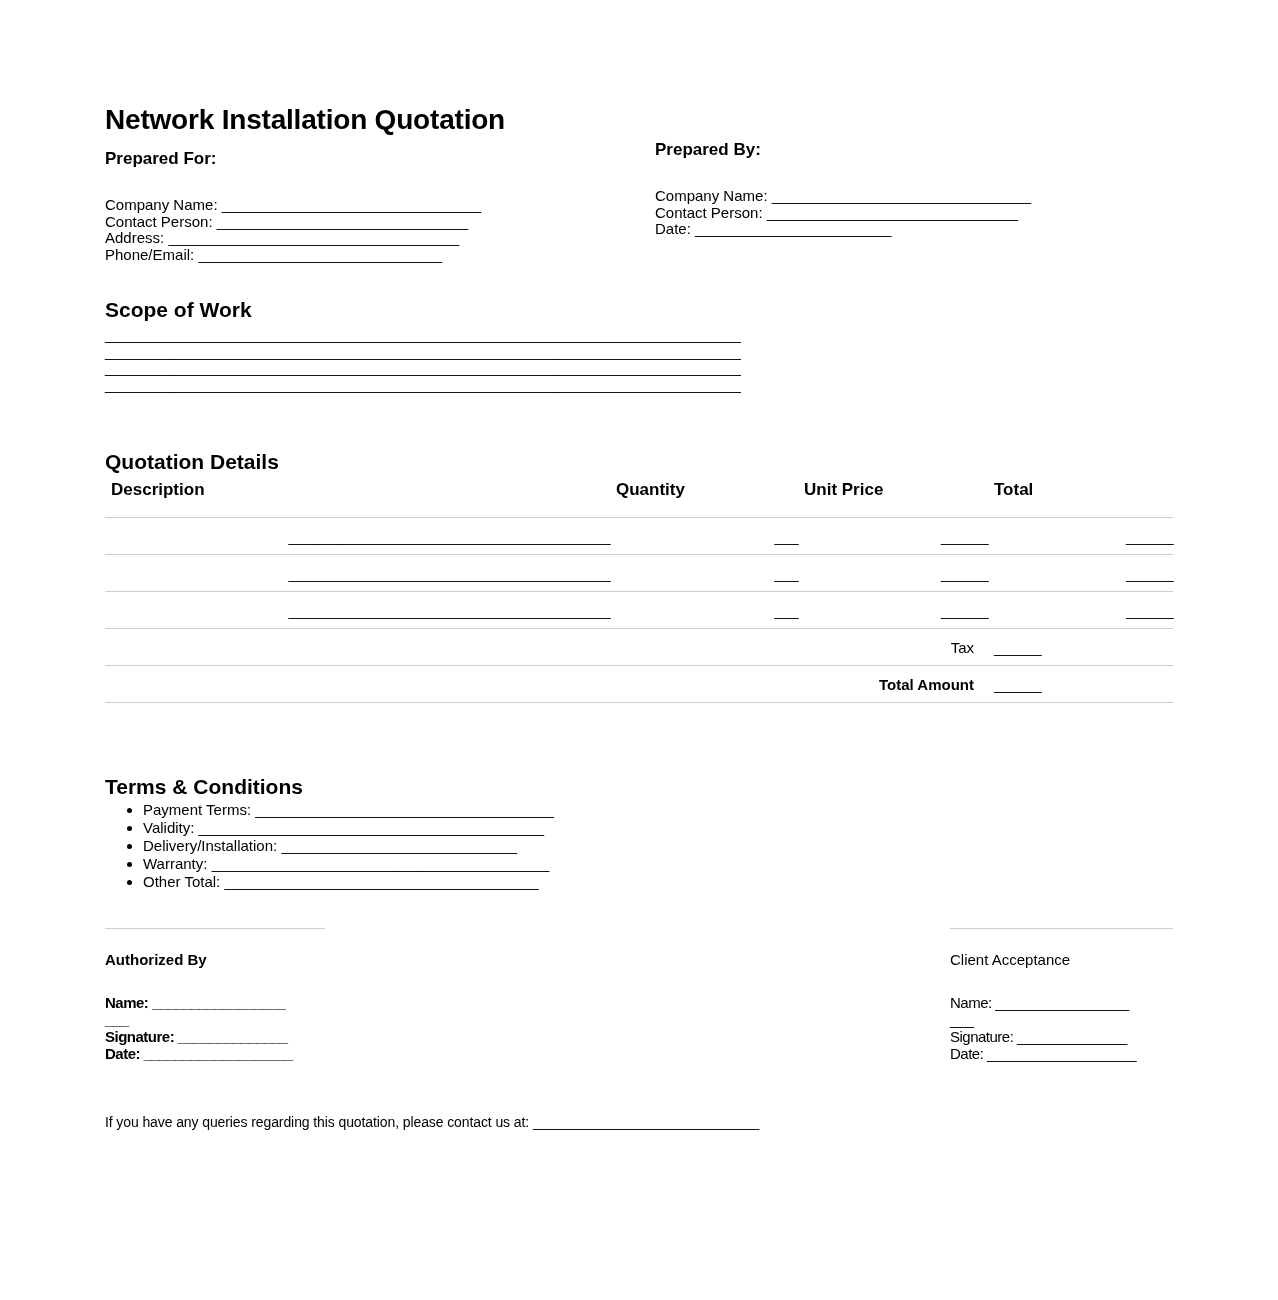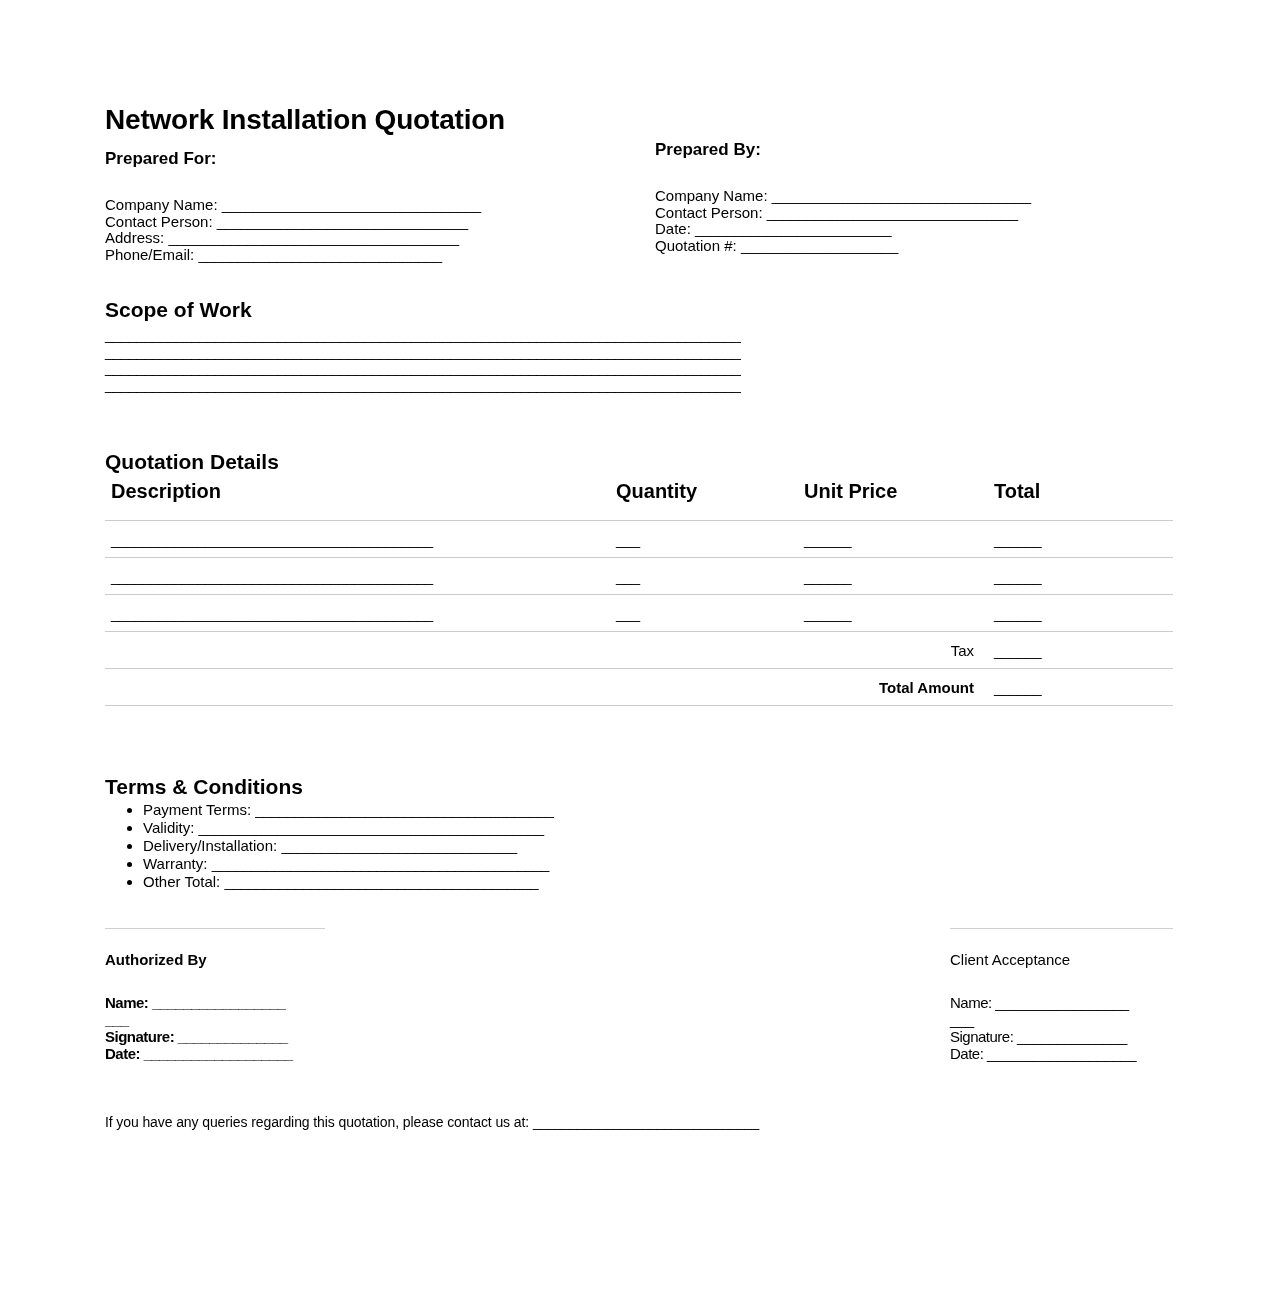--- a/index.html
+++ b/index.html
@@ -233,10 +233,6 @@
       <span>Date:</span>
       <span class="fill">_________________________</span>
     </div>
-    <div class="field-row">
-      <span>Quotation #:</span>
-      <span class="fill">____________________</span>
-    </div>
   </div>
 
   <h2 class="section-heading" id="h-scope">Scope of Work</h2>

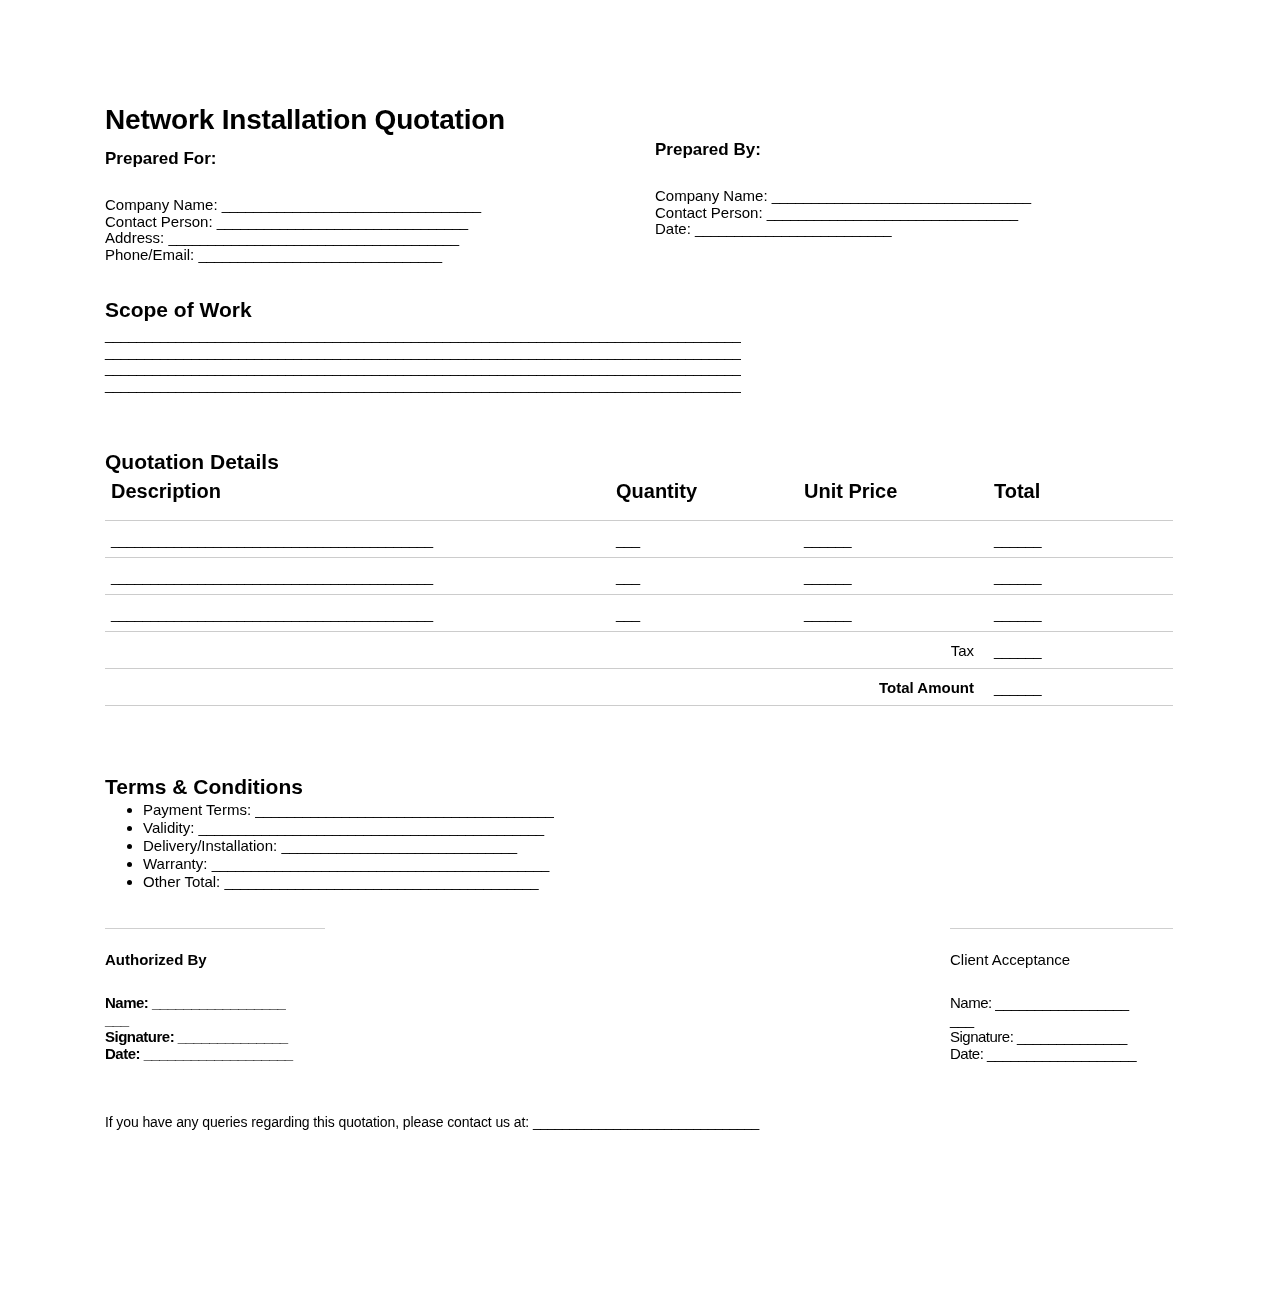--- a/index.html
+++ b/index.html
@@ -98,7 +98,7 @@
   }
   .quote-table th {
     text-align: left;
-    font-size: 20px;
+    font-size: 17px;
     font-weight: bold;
     padding: 0 0 17px 6px;
     border: none;

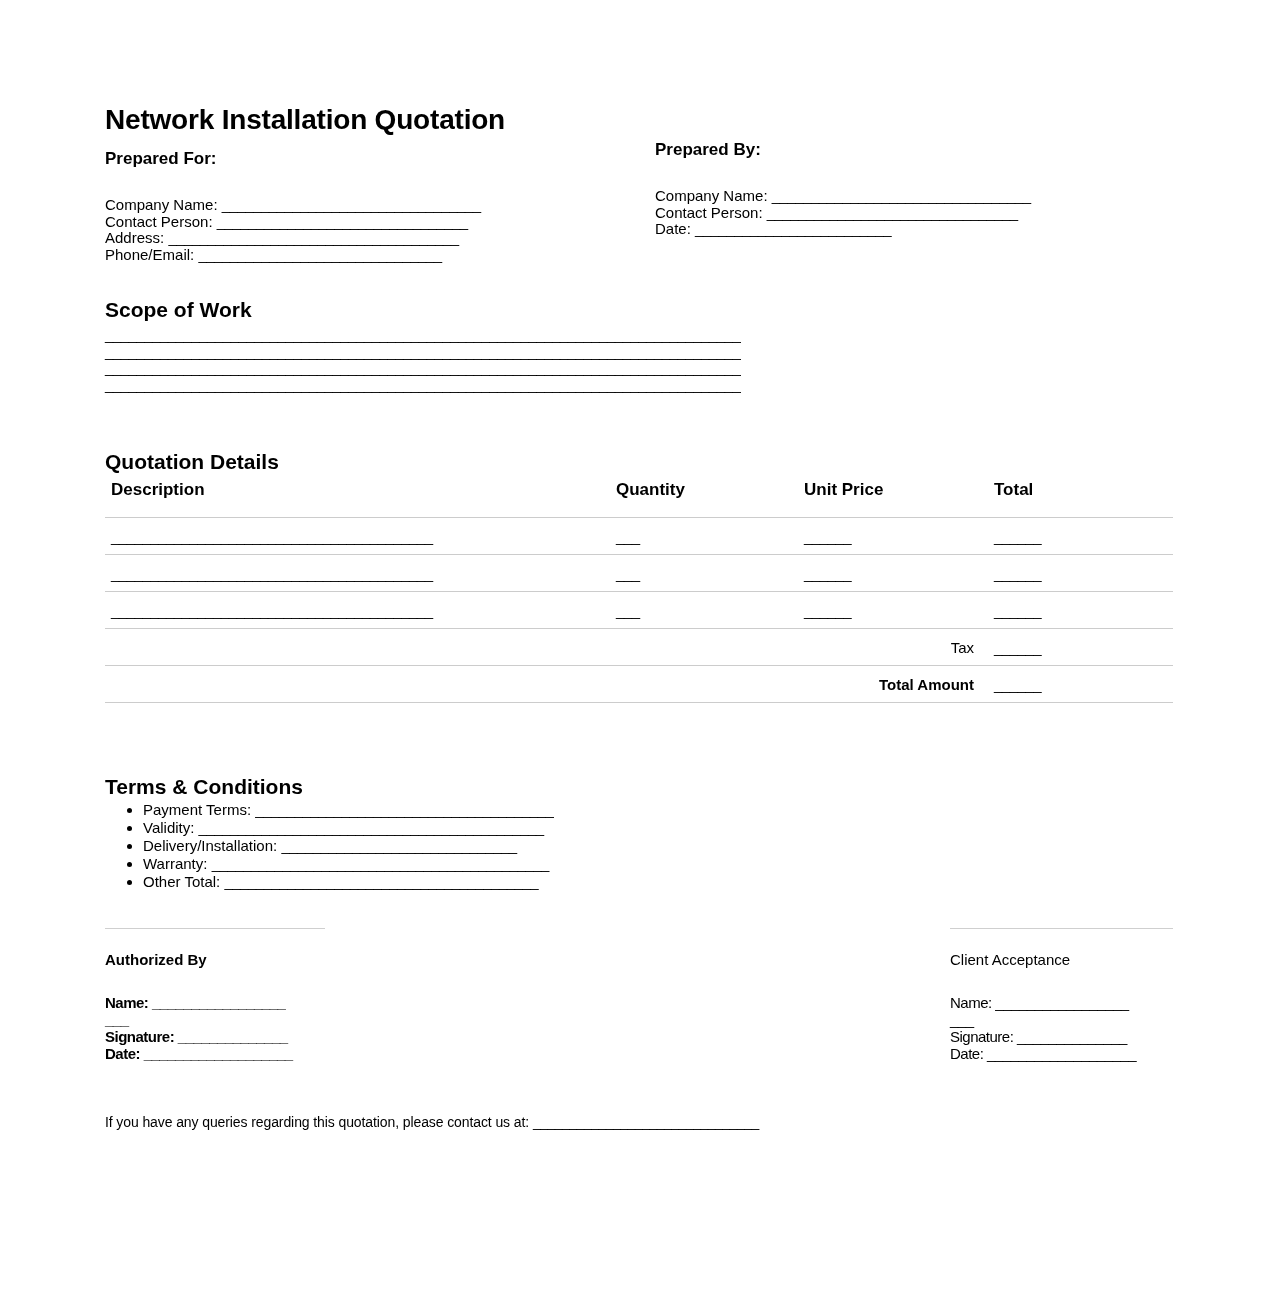--- a/index.html
+++ b/index.html
@@ -113,7 +113,7 @@
     letter-spacing: -0.5px;
     white-space: nowrap;
   }
-  .quote-table tr.item-row td { height: 34px; }
+  .quote-table tr.item-row td { height: 34px; text-align: right; }
   .col-desc  { width: 505px; }
   .col-qty   { width: 188px; }
   .col-price { width: 190px; }

